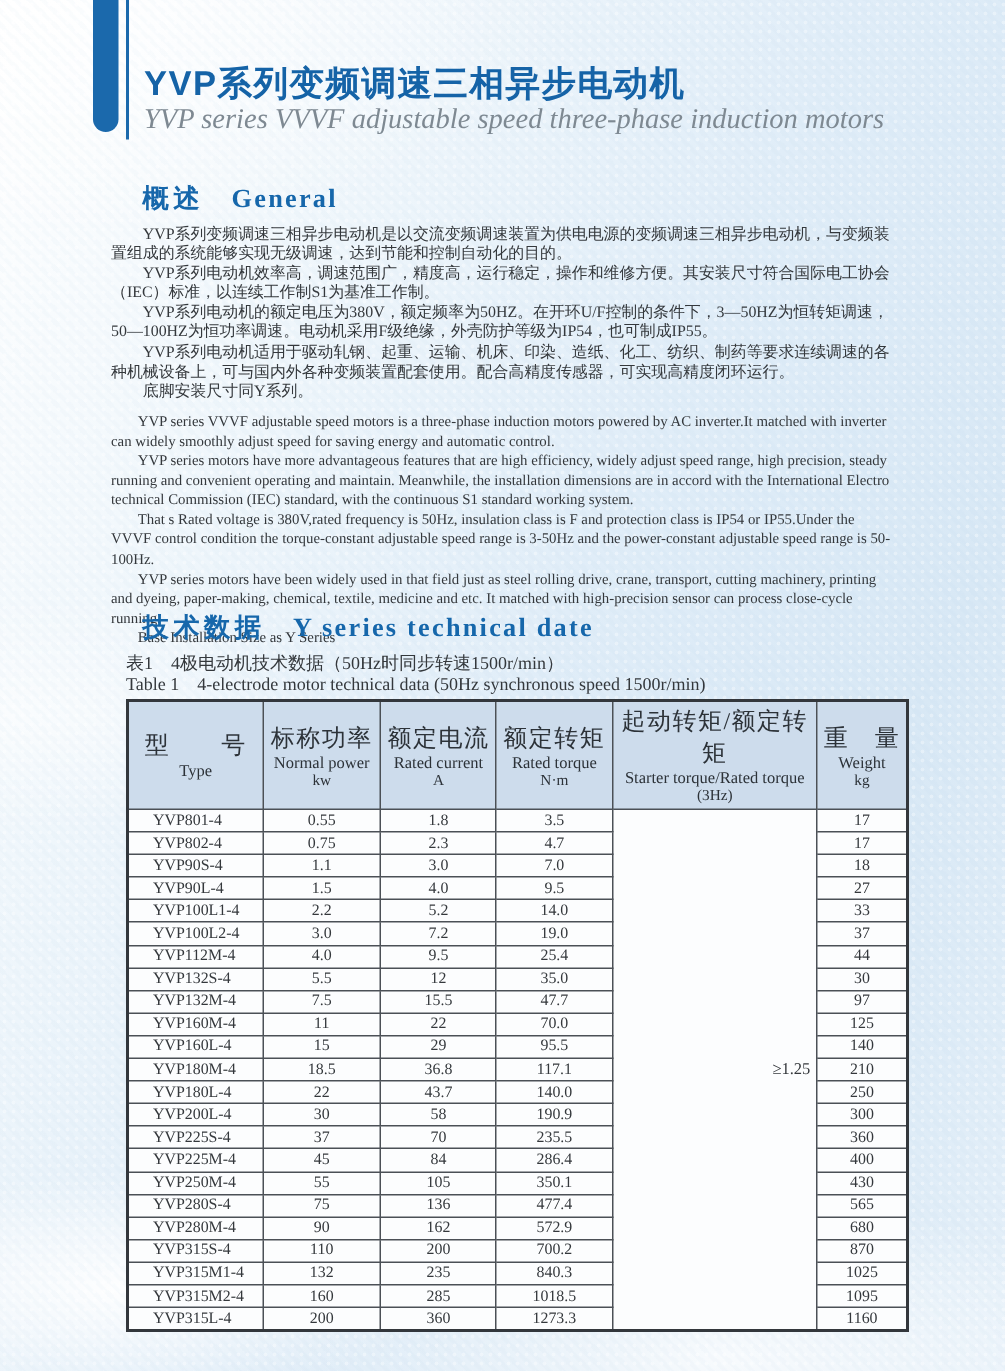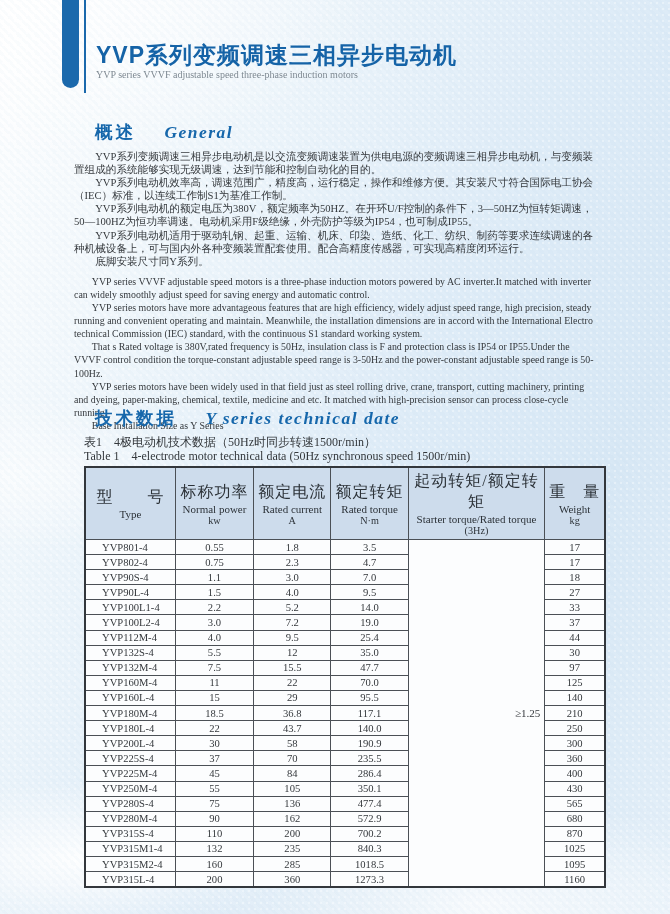--- a/index.html
+++ b/index.html
@@ -27,7 +27,7 @@
   .accent-line{position:absolute;left:84px;top:0;width:2px;height:93px;background:#1b69ac;}
   .page-title{position:absolute;left:96px;top:40px;margin:0;
     font-family:"Liberation Sans",sans-serif;font-weight:bold;font-size:23px;color:#1563a7;letter-spacing:1px;white-space:nowrap;}
-  .page-subtitle{position:absolute;left:96px;top:69px;margin:0;font-size:10px;color:#7e8992;white-space:nowrap;}
+  .page-subtitle{position:absolute;left:96px;top:69px;margin:0;font-size:19px;color:#7e8992;white-space:nowrap;font-style:italic;}
 
   
   .sec-heading{margin:0 0 6px 21px;font-size:17.5px;color:#1667ab;white-space:nowrap;}

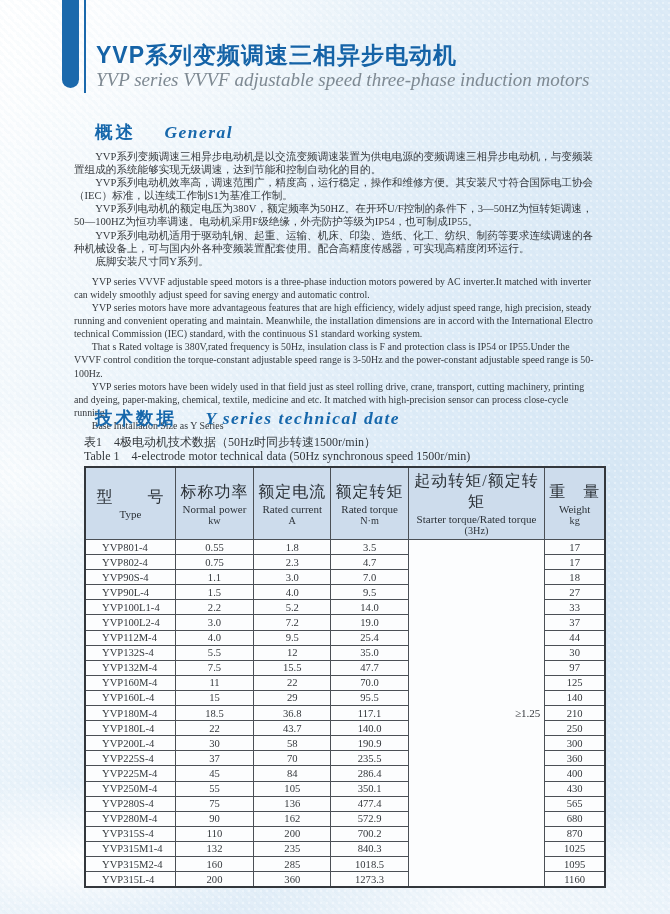--- a/index.html
+++ b/index.html
@@ -32,7 +32,7 @@
   
   .sec-heading{margin:0 0 6px 21px;font-size:17.5px;color:#1667ab;white-space:nowrap;}
   .h-cn{font-family:"Liberation Sans",sans-serif;font-weight:bold;letter-spacing:3px;}
-  .h-en{font-family:"Liberation Serif",serif;font-weight:bold;margin-left:24px;letter-spacing:1.5px;font-style:italic;}
+  .h-en{font-family:"Liberation Serif",serif;font-weight:bold;margin-left:14px;letter-spacing:1.5px;}
 
   
   .overview{position:absolute;left:74px;top:120px;width:524px;}

